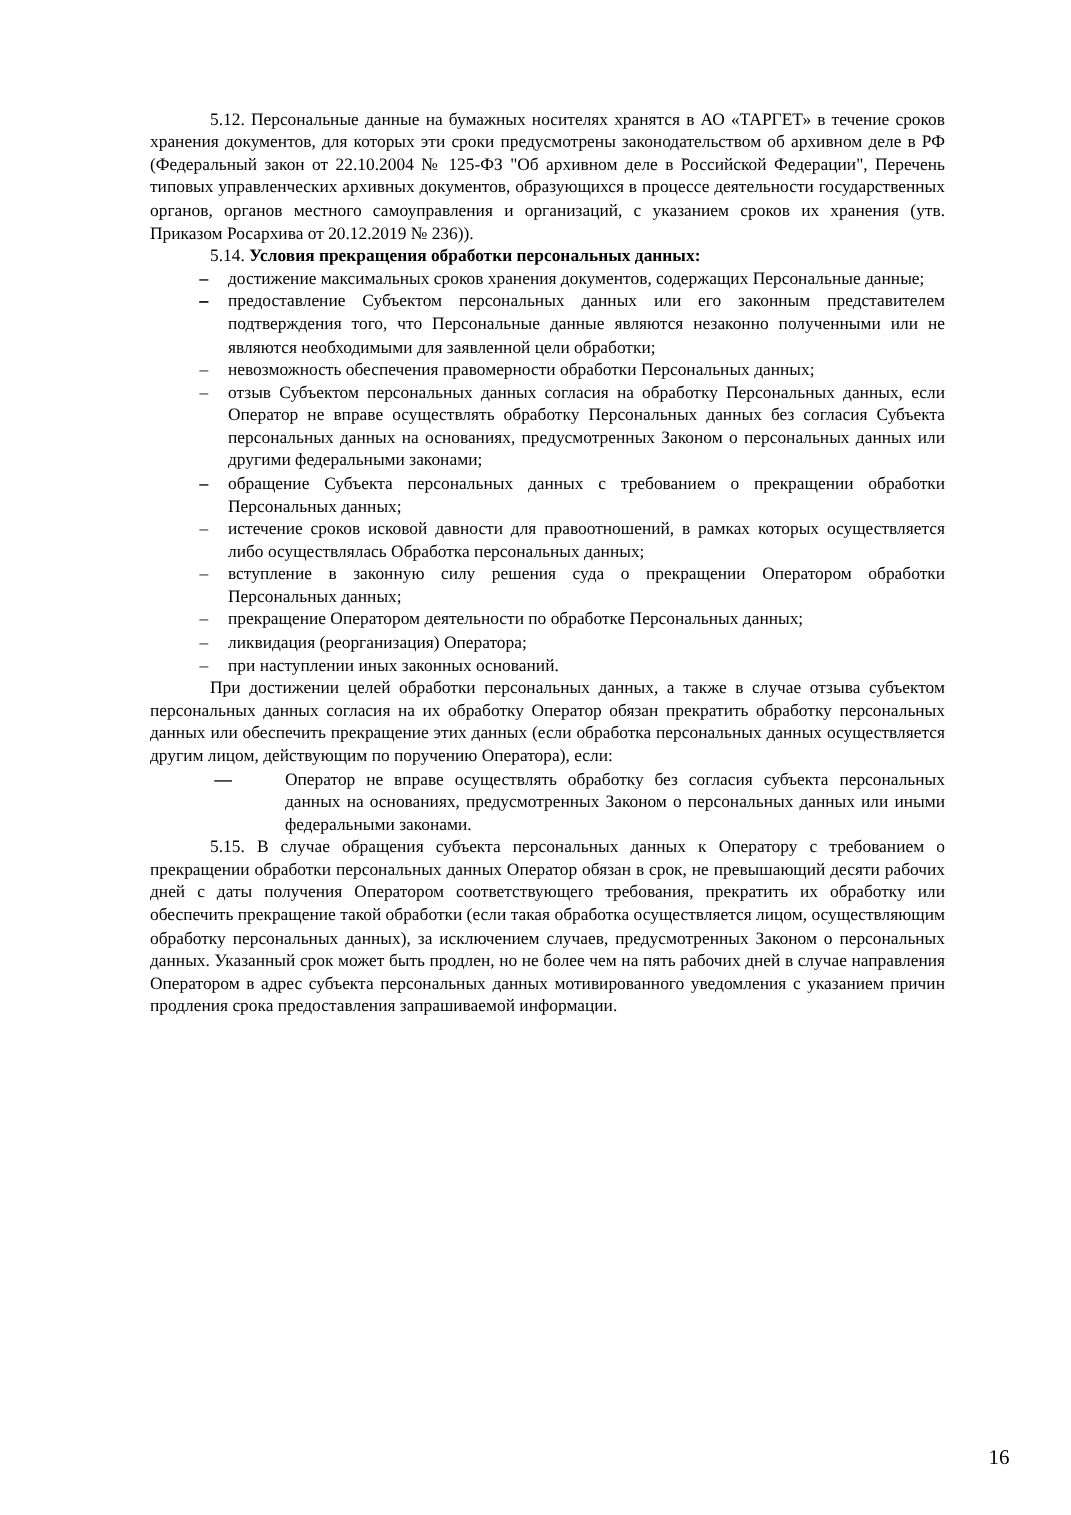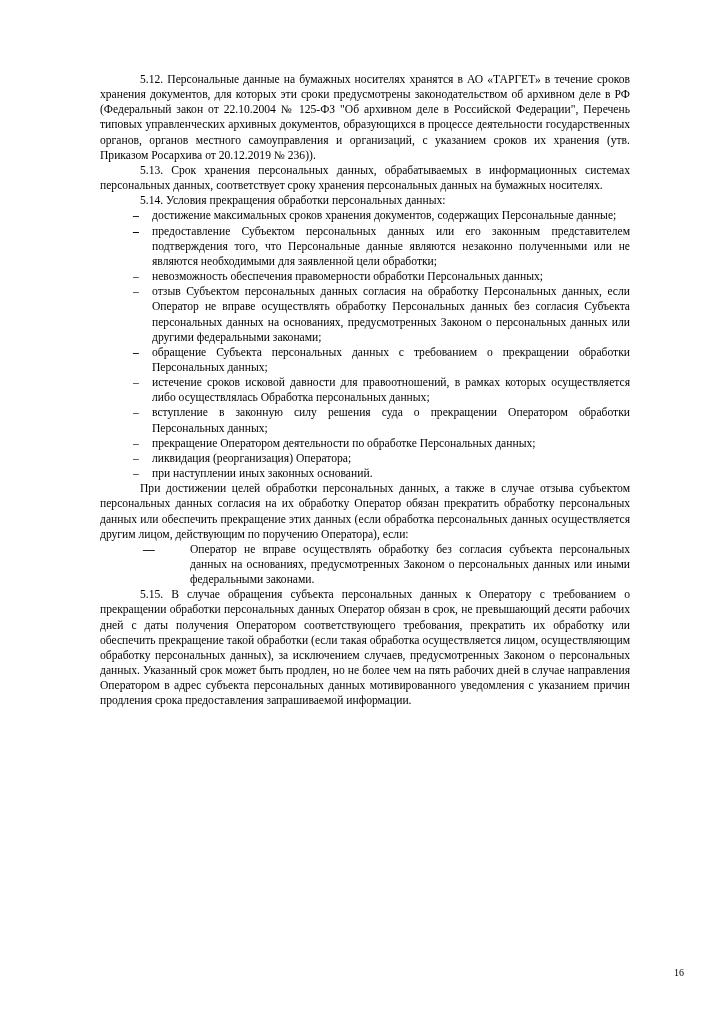--- a/index.html
+++ b/index.html
@@ -101,7 +101,6 @@
 
     <p class="para"><span class="sec-num">5.12.</span>&nbsp;<span>Персональные данные на бумажных носителях хранятся в АО «ТАРГЕТ» в течение сроков хранения документов, для которых эти сроки предусмотрены законодательством об архивном деле в РФ (Федеральный закон от 22.10.2004 № 125-ФЗ "Об архивном деле в Российской Федерации", Перечень типовых управленческих архивных документов, образующихся в процессе деятельности государственных органов, органов местного самоуправления и организаций, с указанием сроков их хранения (утв. Приказом Росархива от 20.12.2019 № 236)).</span></p>
 
-    <p class="para"><span class="sec-num">5.13.</span>&nbsp;<span>Срок хранения персональных данных, обрабатываемых в информационных системах персональных данных, соответствует сроку хранения персональных данных на бумажных носителях.</span></p>
 
     <p class="para"><span class="sec-num">5.14.</span>&nbsp;<span class="bold">Условия прекращения обработки персональных данных:</span></p>
 

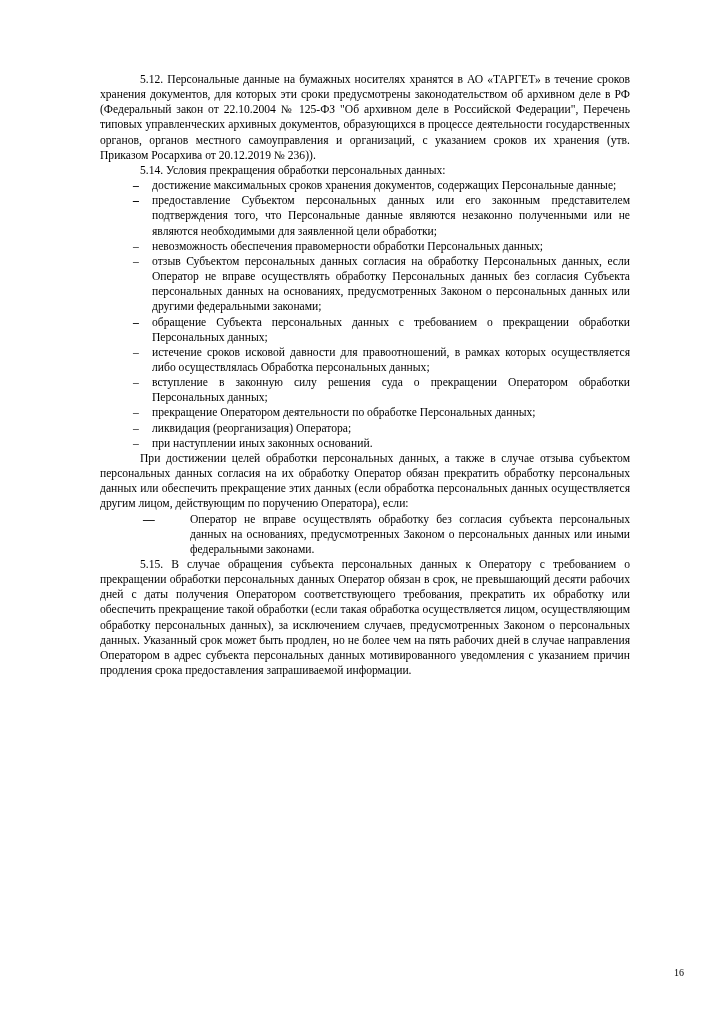--- a/index.html
+++ b/index.html
@@ -42,7 +42,7 @@
     margin-top: 28px;
   }
   .bold {
-    font-weight: normal;
+    font-weight: bold;
   }
   ul.dash-list {
     list-style: none;

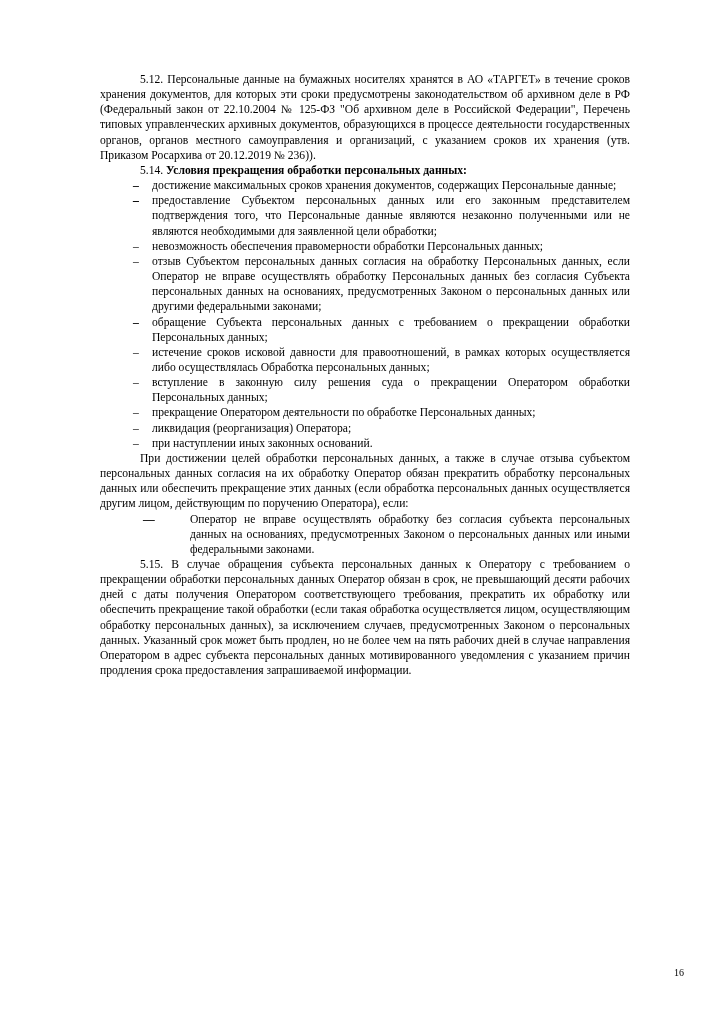--- a/index.html
+++ b/index.html
@@ -86,9 +86,9 @@
   }
   .page-number {
     position: absolute;
-    right: 30px;
+    right: 41px;
     bottom: 30px;
-    font-size: 10px;
+    font-size: 14px;
     line-height: 14px;
     text-align: right;
   }

